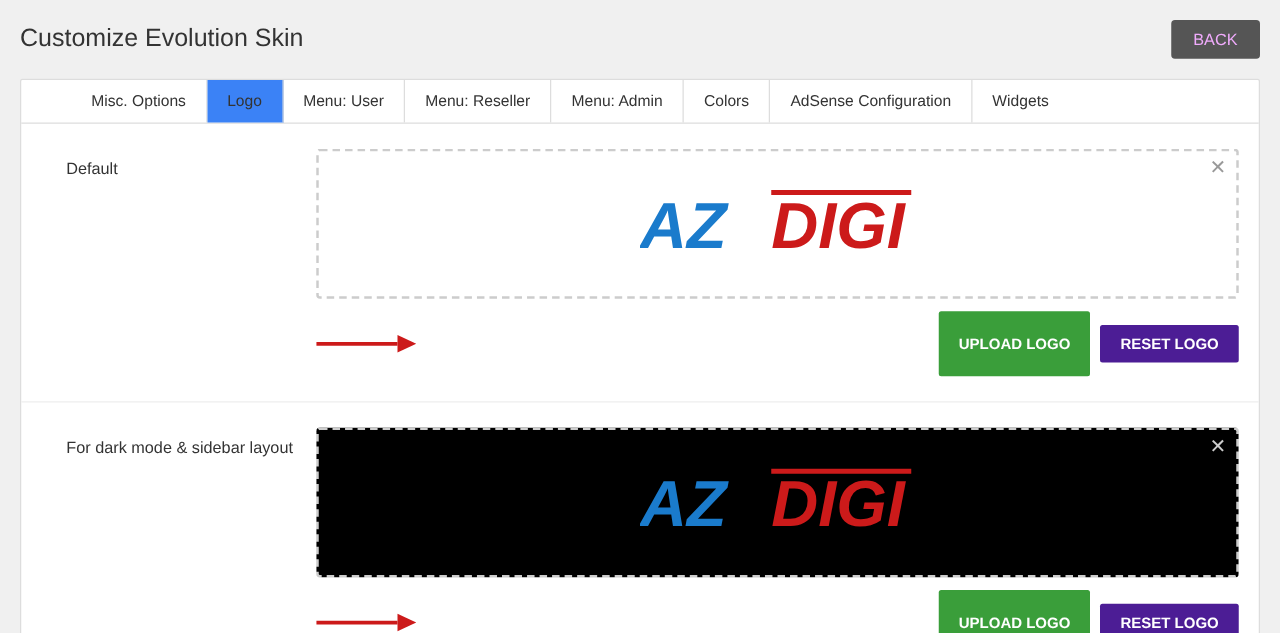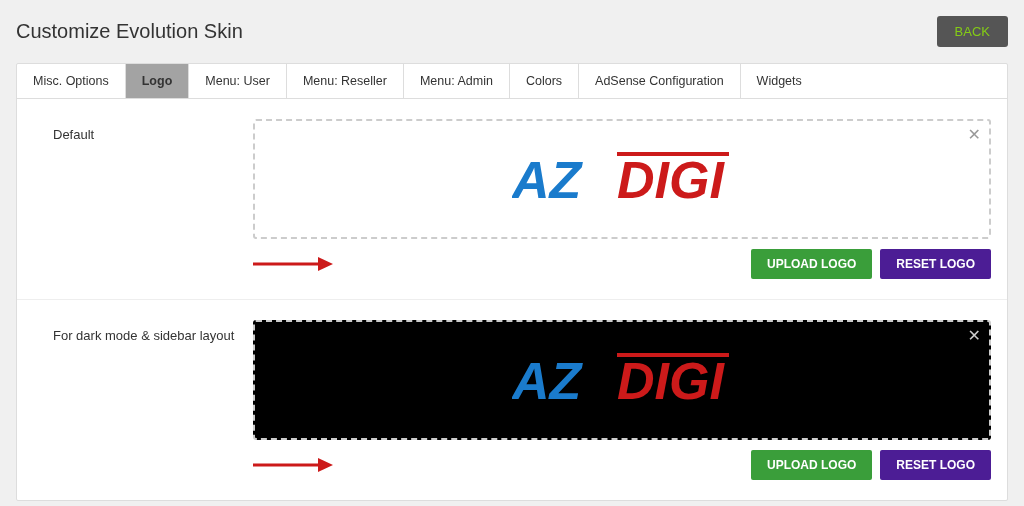--- a/index.html
+++ b/index.html
@@ -24,7 +24,7 @@
     }
     .back-button {
       background: #555;
-      color: #84cc16;
+      color: #f0abfc;
       border: none;
       padding: 8px 18px;
       font-size: 13px;

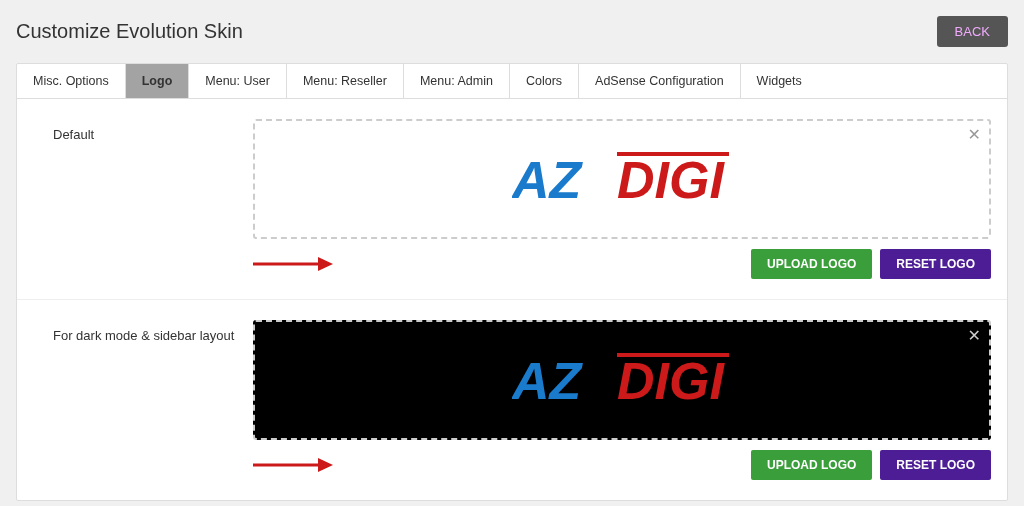--- a/index.html
+++ b/index.html
@@ -39,6 +39,7 @@
     .tabs-row {
       display: flex;
       border-bottom: 1px solid #ddd;
+      padding-left: 40px;
     }
     .tab-item {
       padding: 10px 16px;

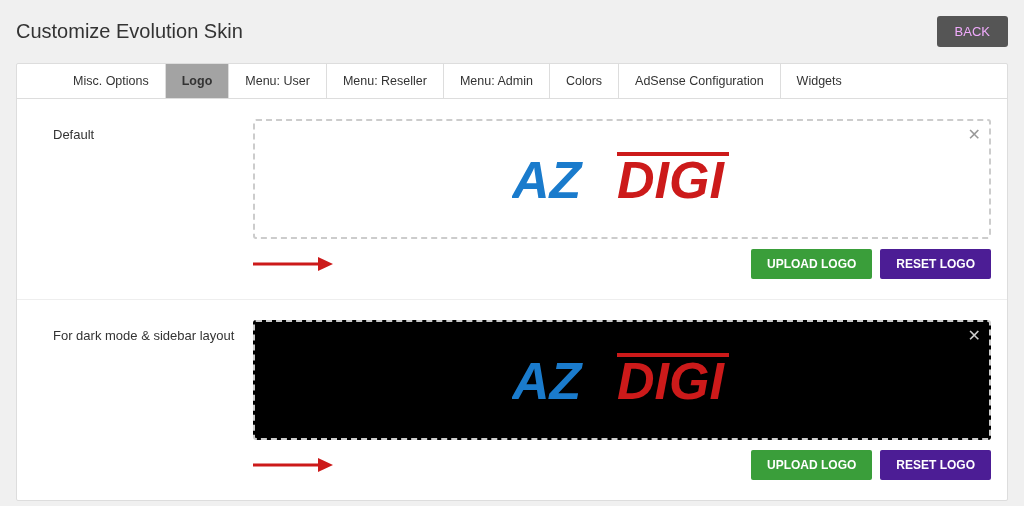--- a/index.html
+++ b/index.html
@@ -51,8 +51,8 @@
     }
     .tab-item:last-child { border-right: none; }
     .tab-item.active {
-      background: #a3a3a3;
-      font-weight: 700;
+      background: #3b82f6;
+      font-weight: 400;
     }
     .content-area {
       padding: 0;

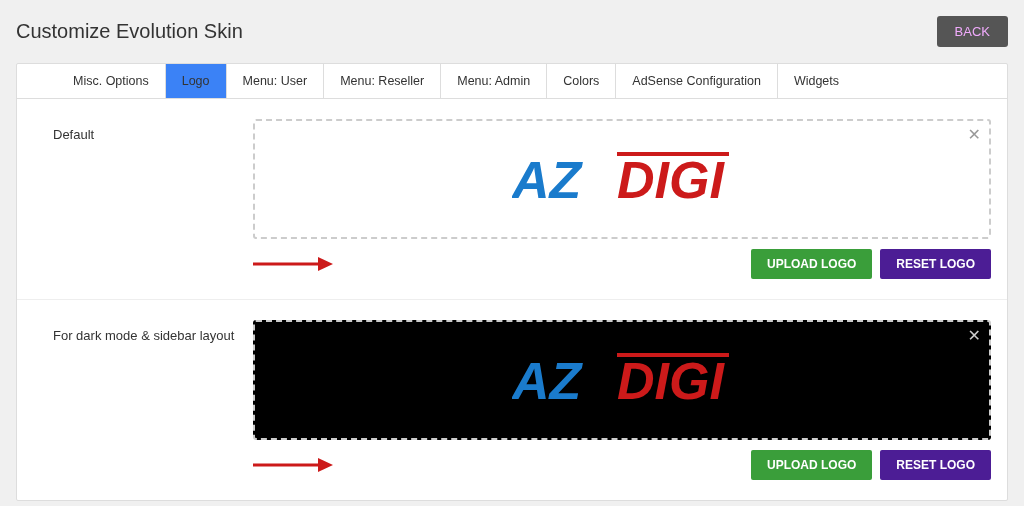--- a/index.html
+++ b/index.html
@@ -119,7 +119,7 @@
       background: #3a9e3a;
       color: #fff;
       border: none;
-      padding: 8px 16px;
+      padding: 19px 16px;
       font-size: 12px;
       font-weight: 700;
       cursor: pointer;

